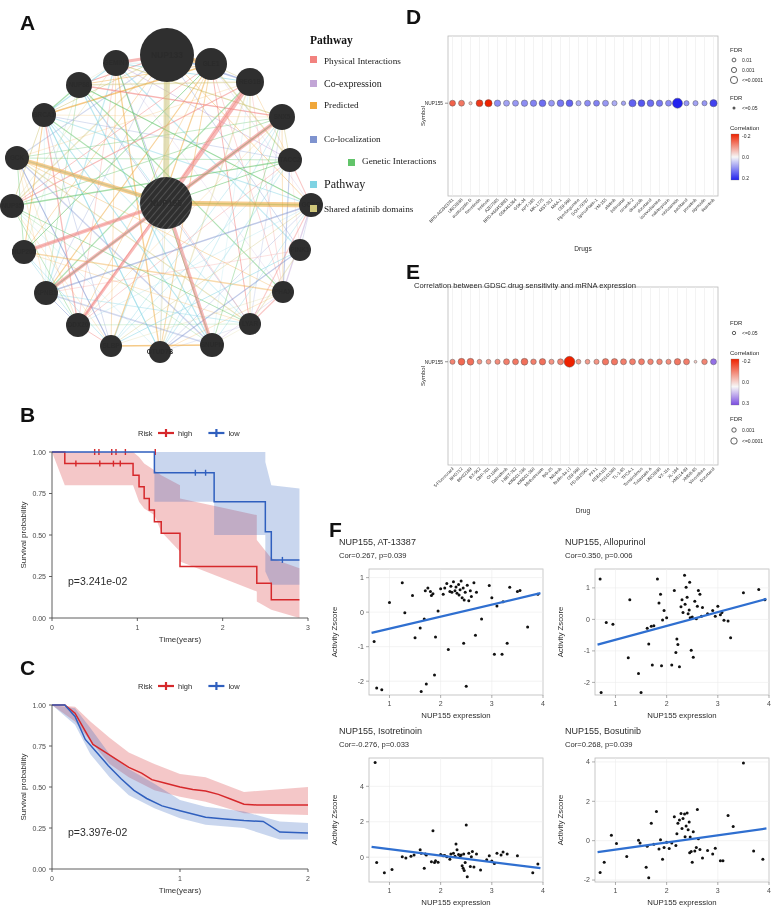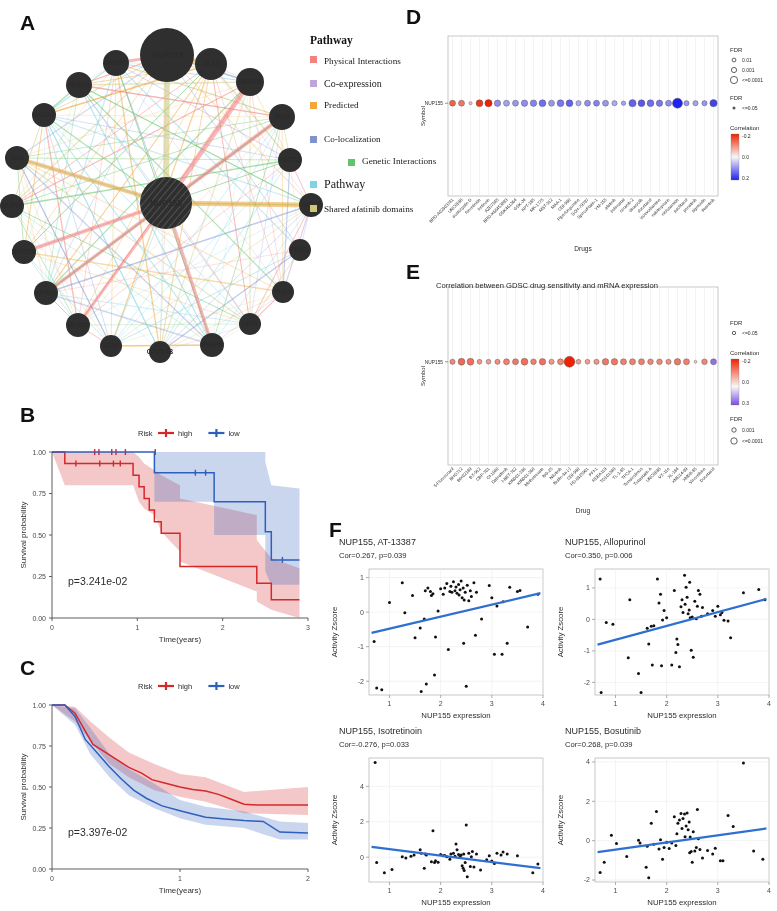--- a/index.html
+++ b/index.html
@@ -588,7 +588,7 @@
 
 <div class="panel" style="left:400px;top:255px;width:377px;height:262px;">
   <div class="panel-letter" style="left:6px;top:6px;">E</div>
-  <div style="position:absolute;left:36px;top:26px;font-size:7.6px;color:#1f1f1f;">Correlation between GDSC drug sensitivity and mRNA expression</div>
+  <div style="position:absolute;left:14px;top:26px;font-size:7.6px;color:#1f1f1f;">Correlation between GDSC drug sensitivity and mRNA expression</div>
   <svg id="bubbleE" width="377" height="262" viewBox="0 0 377 262">
       <rect x="48" y="32" width="270" height="178" class="plotbg"></rect>
       <line x1="52.5" y1="32" x2="52.5" y2="210" class="gridline"></line>

